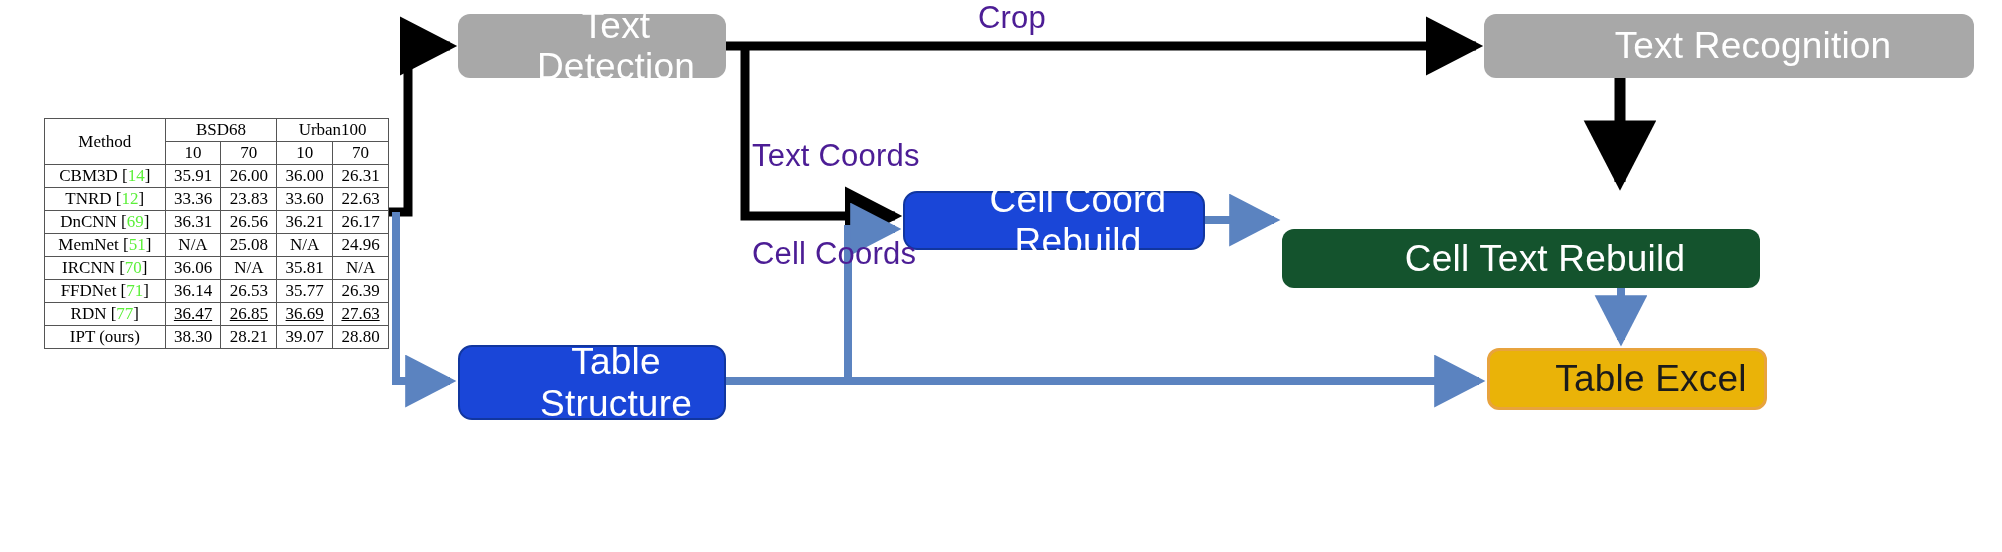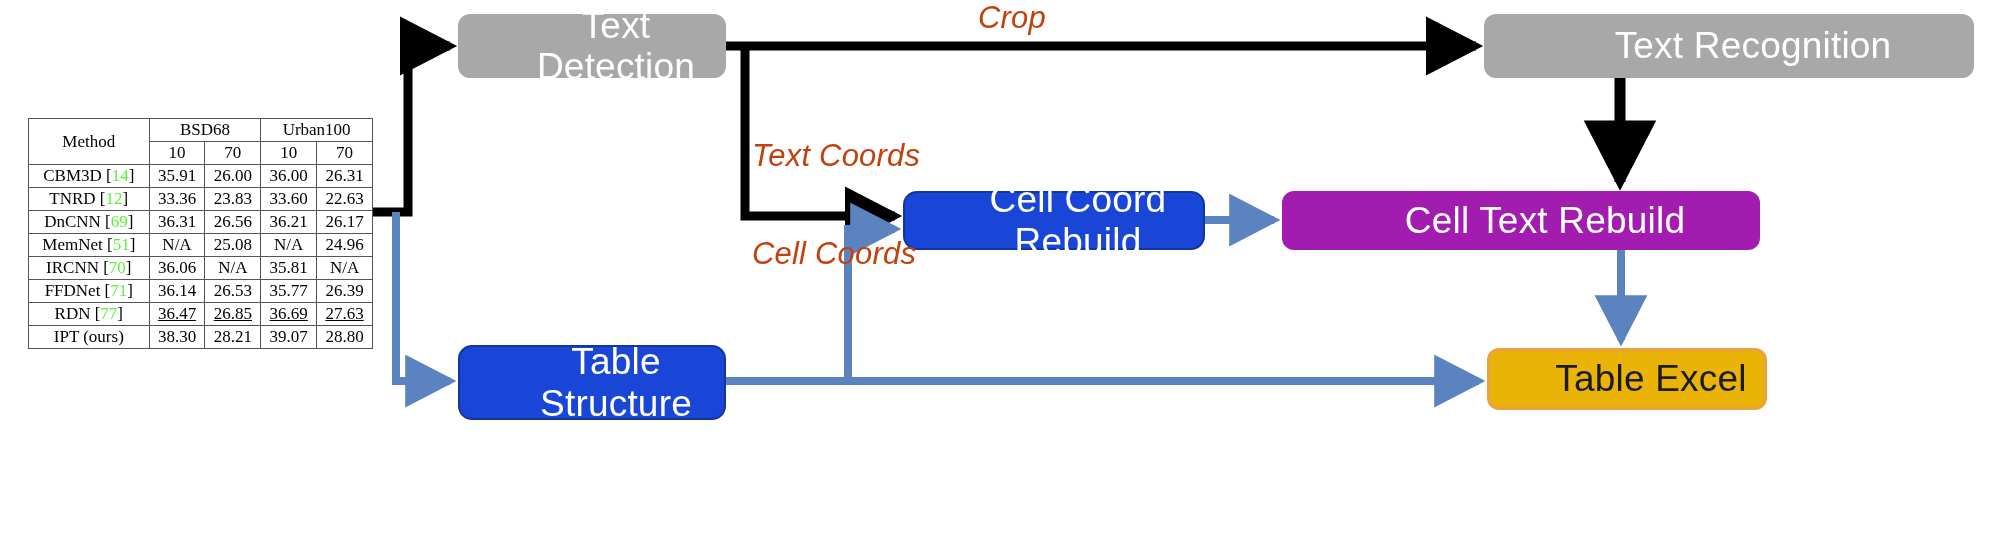--- a/index.html
+++ b/index.html
@@ -70,10 +70,9 @@
   .edge-label{
     position:absolute;
     font-size:31px;
-    color:#c2410c;
+    color:#4c1d95;
     white-space:nowrap;
     letter-spacing:.2px;
-    font-style:italic;
   }
   #lbl-crop{left:978px;top:0px;}
   #lbl-text-coords{left:752px;top:138px;}

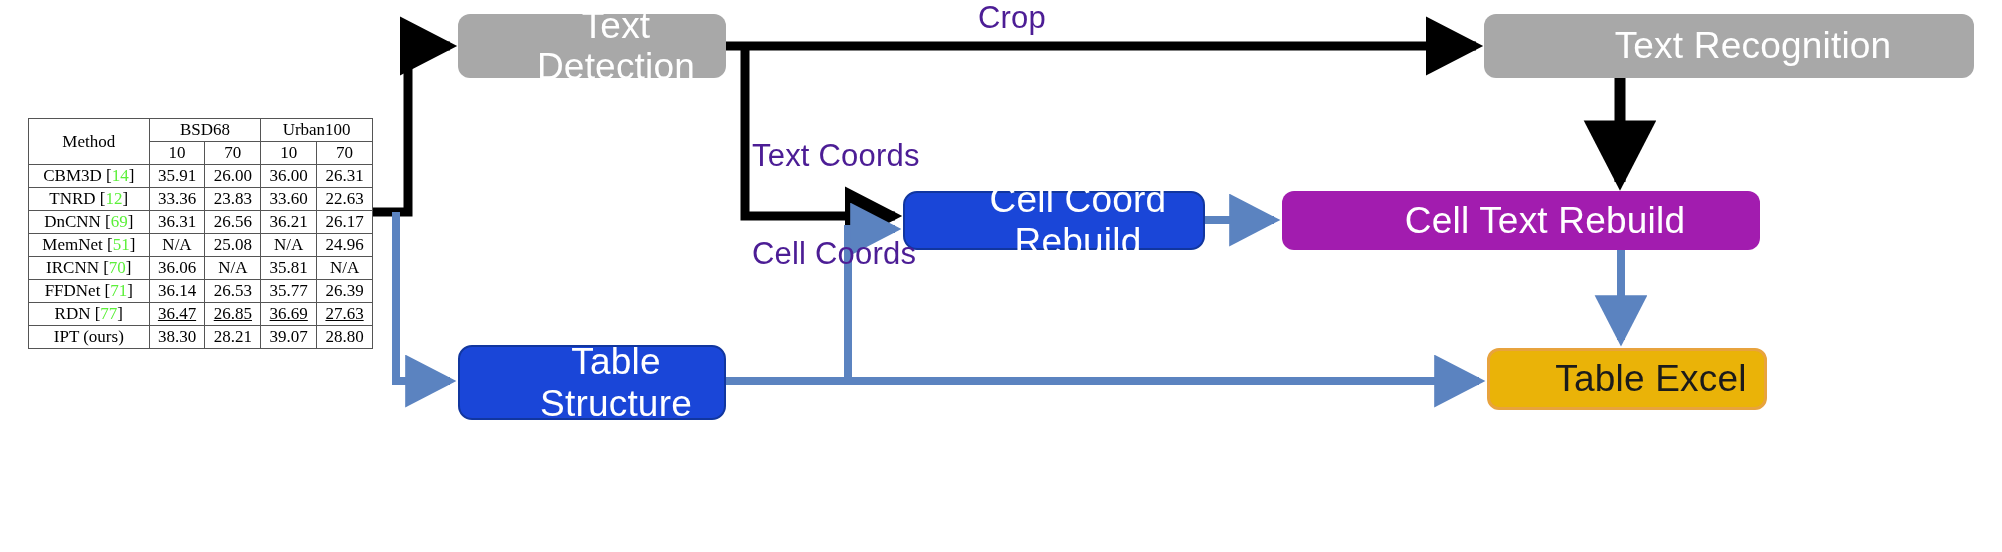--- a/index.html
+++ b/index.html
@@ -28,6 +28,7 @@
     font-size:17px;
     color:#000;
     background:#fff;
+    margin-left:16px;
   }
   table.psnr td,table.psnr th{
     border:1px solid #555;

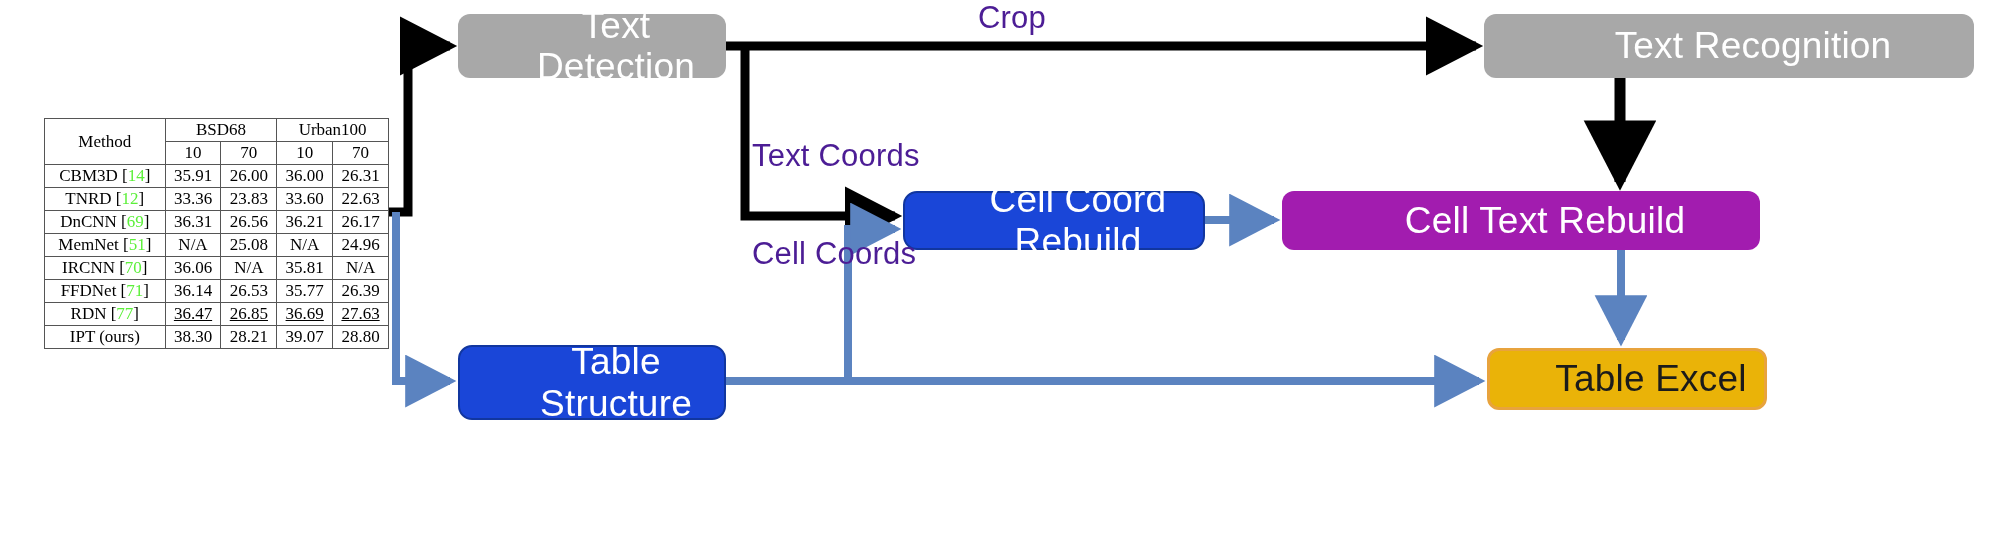--- a/index.html
+++ b/index.html
@@ -57,7 +57,7 @@
   }
   .node.gray{background:#a8a8a8;color:#ffffff;border-radius:12px;font-size:37px;}
   .node.blue{background:#1a46d8;color:#ffffff;border-radius:14px;font-size:37px;border:2px solid #11369f;}
-  .node.orange{background:#a21caf;color:#ffffff;border-radius:12px;font-size:37px;}
+  .node.orange{background:#14532d;color:#ffffff;border-radius:12px;font-size:37px;margin-top:38px;}
   .node.outline{background:#eab308;color:#1b1b1b;border:3px solid #e8a33d;border-radius:12px;font-size:37px;}
 
   #box-text-detection{left:458px;top:14px;width:268px;height:64px;}

